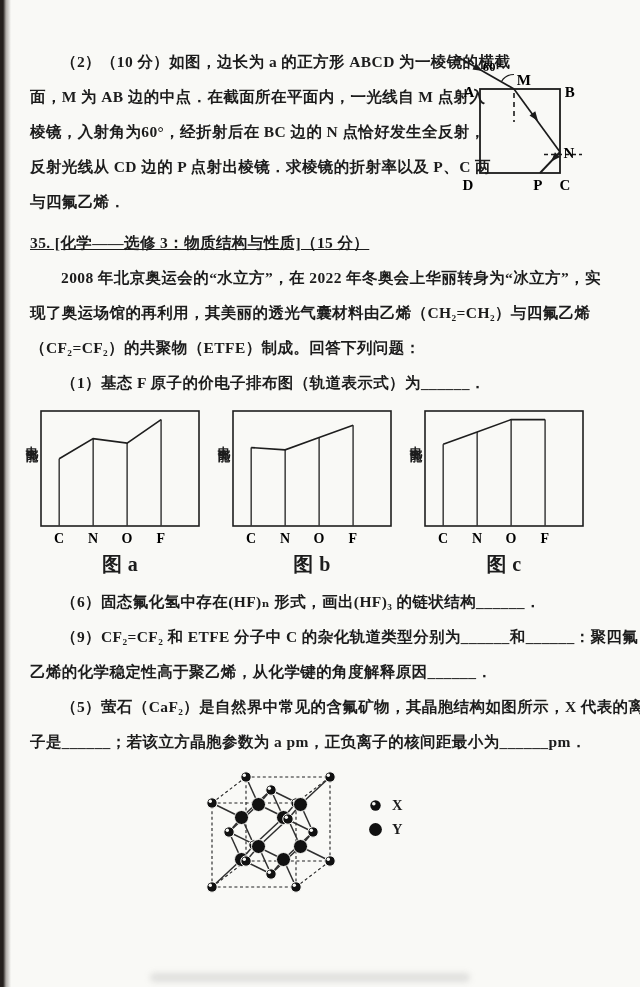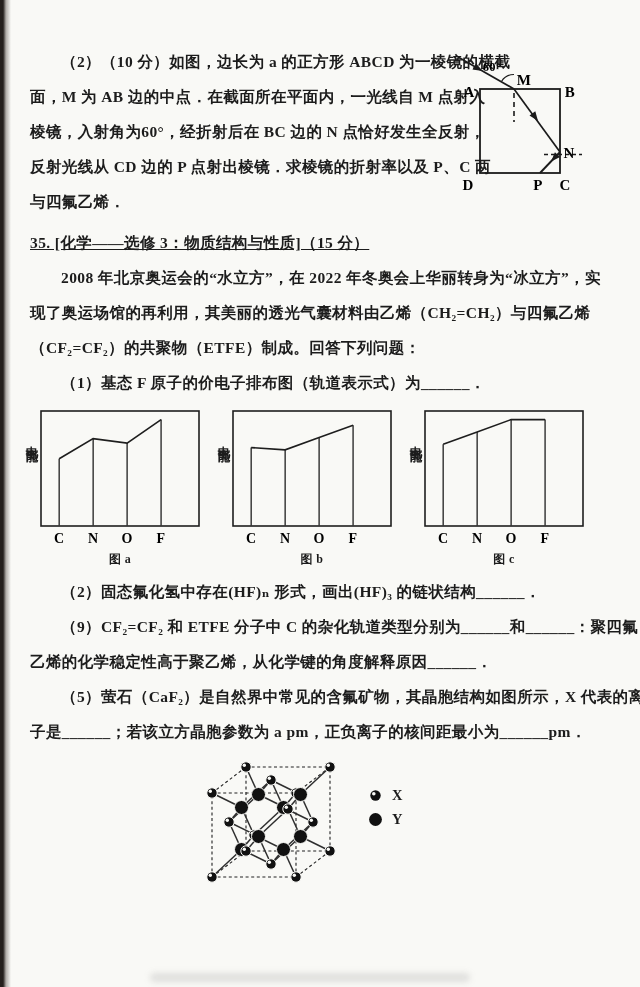--- a/index.html
+++ b/index.html
@@ -28,7 +28,7 @@
     margin-top:26px; width:14px; font-weight:700;
   }
   .chart-right { display:flex; flex-direction:column; align-items:center; }
-  .chart .cap { font-size:12px; margin-top:1px; font-weight:700; }
+  .chart .cap { font-size:20px; margin-top:1px; font-weight:700; }
   .q { margin-top:0; }
   #q3.line { margin-top:6px; }
   .crystal-row { display:flex; margin:8px 0 0 196px; }

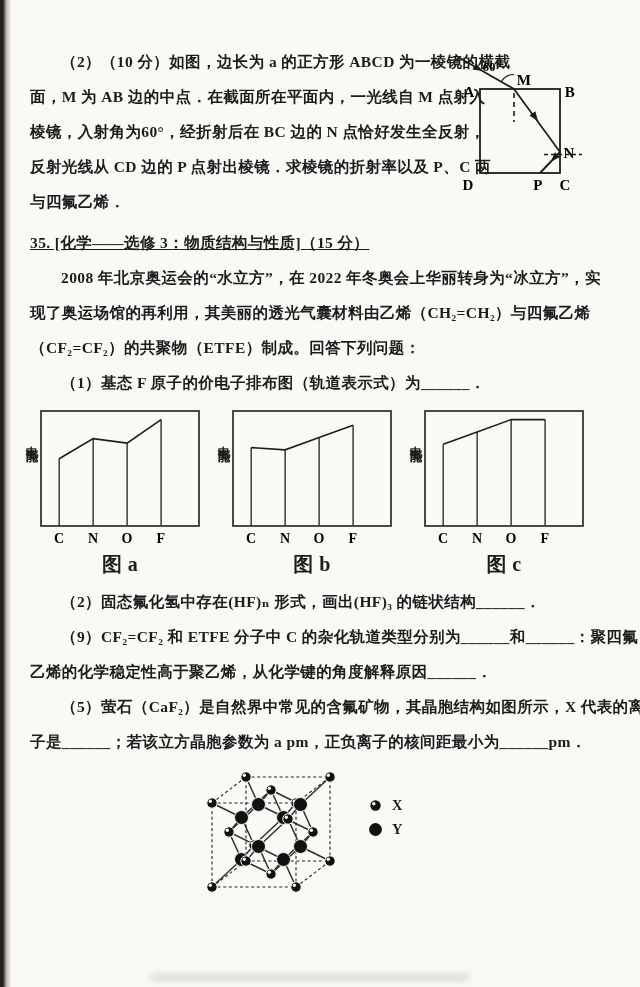--- a/index.html
+++ b/index.html
@@ -149,7 +149,7 @@
     </div>
   </div>
 
-  <div class="sec line indent" id="q3">（2）固态氟化氢中存在(HF)ₙ 形式，画出(HF)₃ 的链状结构______．</div>
+  <div class="sec line indent" id="q3">（6）固态氟化氢中存在(HF)ₙ 形式，画出(HF)₃ 的链状结构______．</div>
   <div class="sec">
     <div class="line indent">（9）CF₂=CF₂ 和 ETFE 分子中 C 的杂化轨道类型分别为______和______：聚四氟</div>
     <div class="line">乙烯的化学稳定性高于聚乙烯，从化学键的角度解释原因______．</div>

